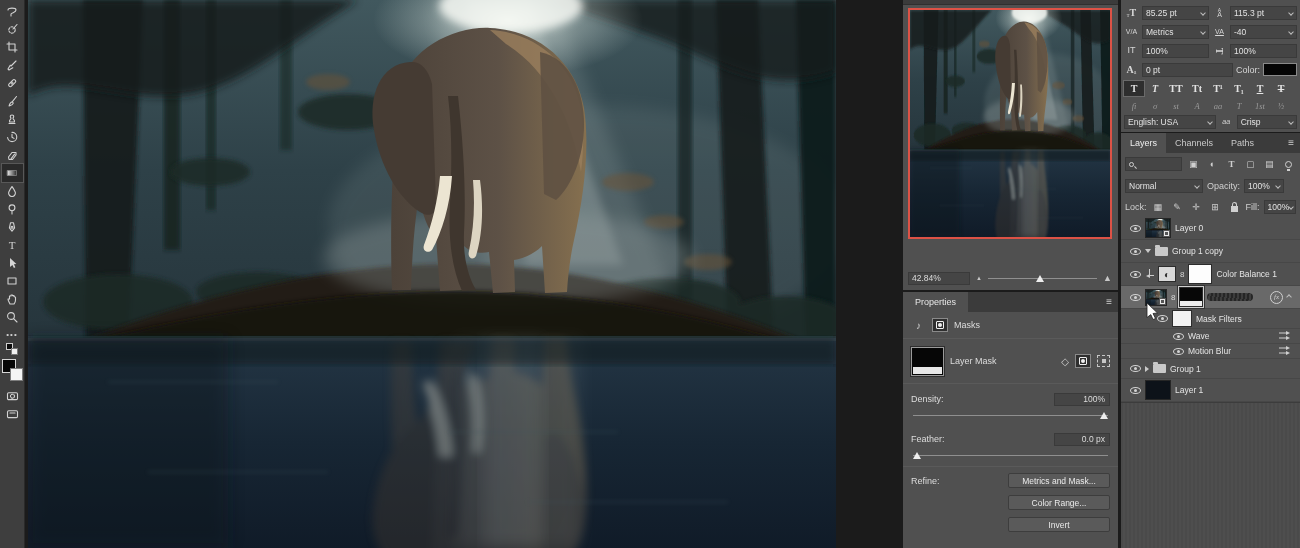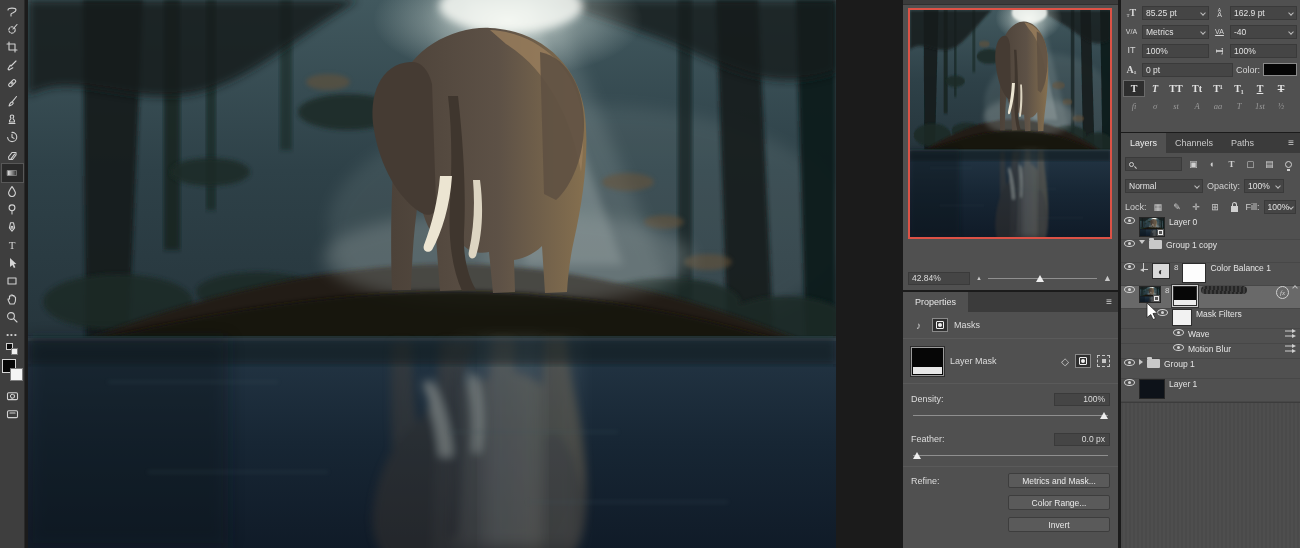--- a/index.html
+++ b/index.html
@@ -474,7 +474,7 @@
             </span>
           </span>
         <div class="fld cfld">
-            <span>162.9 pt</span>
+            <span>115.3 pt</span>
             <span class="chv"></span>
           </div>
       </div>

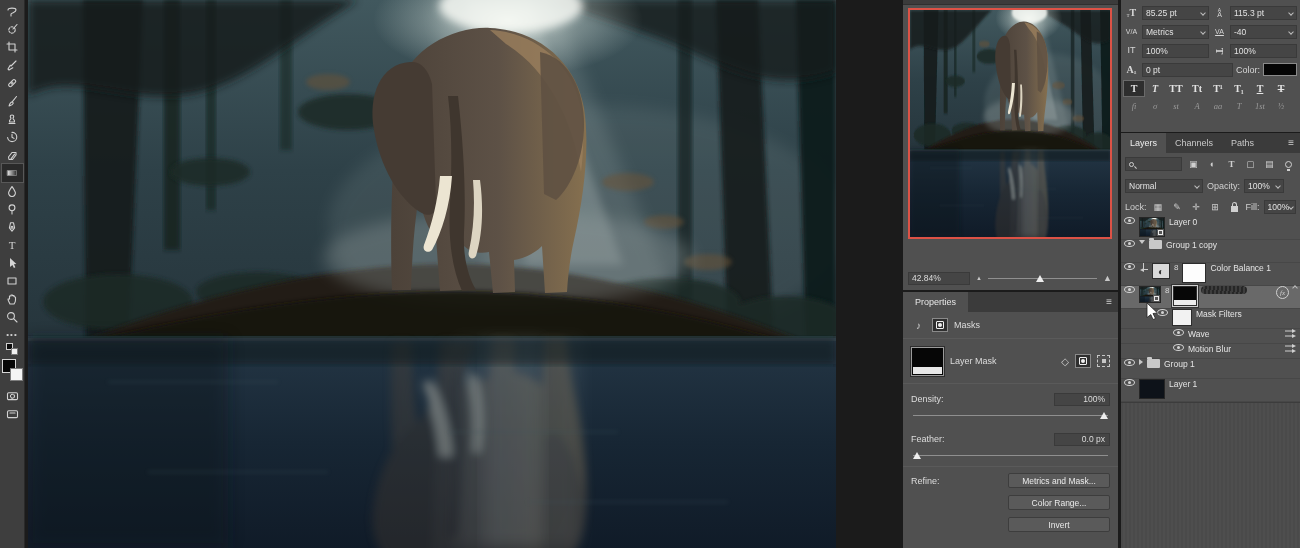--- a/index.html
+++ b/index.html
@@ -533,6 +533,17 @@
         <span class="otbtn">1st</span>
         <span class="otbtn">½</span>
       </div>
+      <div class="crow" style="height:17px">
+        <div class="fld" style="flex:1.6">
+            <span>English: USA</span>
+            <span class="chv"></span>
+          </div>
+        <span class="cic" style="font-size:7px;font-style:italic">aa</span>
+        <div class="fld" style="flex:1">
+            <span>Crisp</span>
+            <span class="chv"></span>
+          </div>
+      </div>
     </div>
 
     <div class="layers">

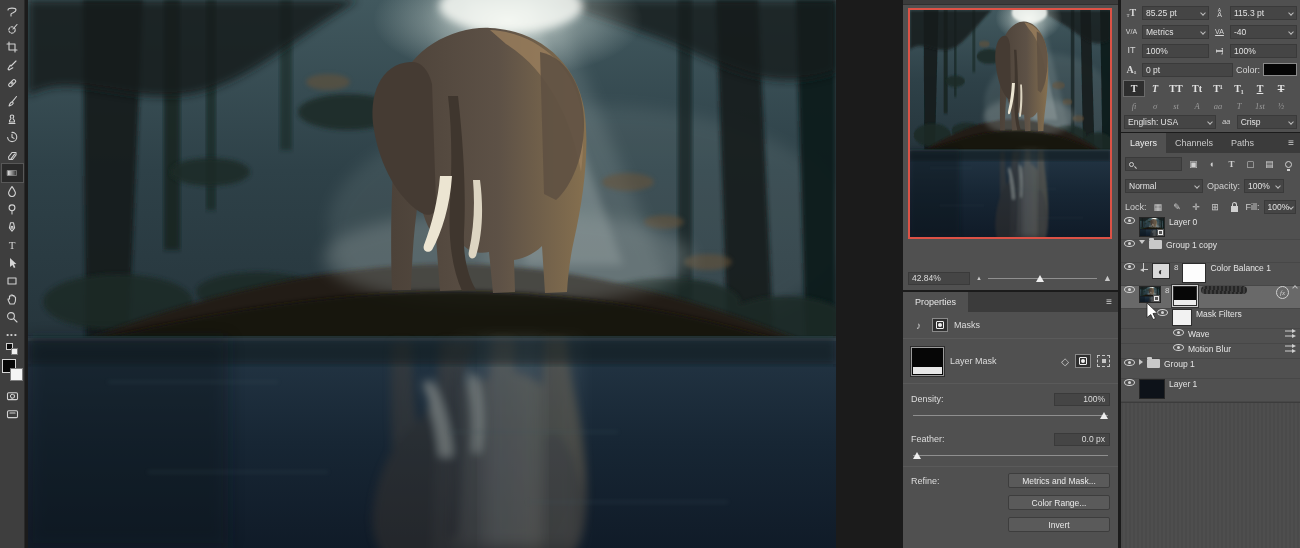--- a/index.html
+++ b/index.html
@@ -113,7 +113,7 @@
   .lockico::before{content:"";position:absolute;top:-4px;left:1px;width:3px;height:4px;border:1px solid #d0d0d0;border-bottom:none;border-radius:3px 3px 0 0;}
 
   .layerlist{background:#505050;}
-  .lrow{position:relative;display:flex;align-items:flex-start;height:23px;border-bottom:1px solid #474747;padding:0 3px;gap:4px;background:#505050;}
+  .lrow{position:relative;display:flex;align-items:center;height:23px;border-bottom:1px solid #474747;padding:0 9px;gap:4px;background:#505050;}
   .lrow.sel{background:#696969;}
   .lthumb{width:26px;height:20px;border:1px solid #262626;background:#1c232b;position:relative;overflow:hidden;flex:0 0 auto;}
   .lthumb.small{width:22px;height:17px;}

